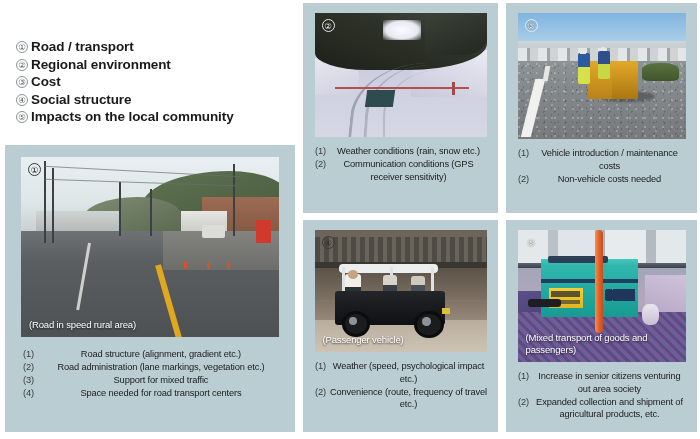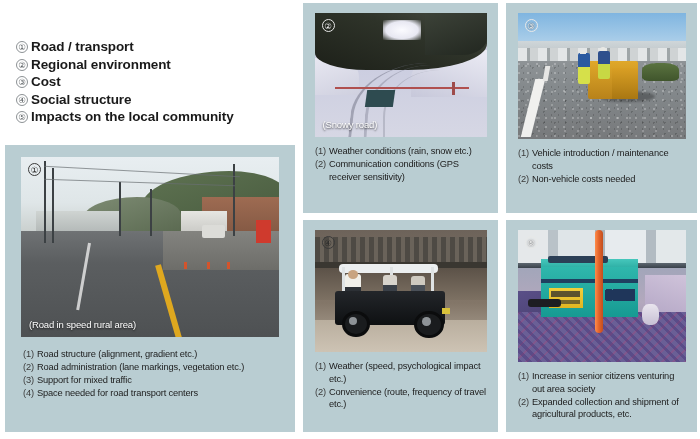--- a/index.html
+++ b/index.html
@@ -394,7 +394,6 @@
       <div class="p2-box"></div>
     </div>
     <span class="badge">②</span>
-    <div class="caption">(Snowy road)</div>
   </div>
   <div class="bullets">
     <div class="bullet">

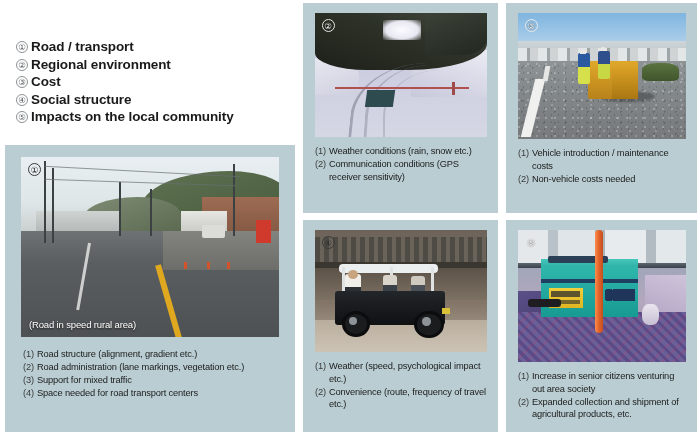--- a/index.html
+++ b/index.html
@@ -127,7 +127,7 @@
     margin-right: 3px;
     color: #3b3b3b;
   }
-  .btxt { flex: 1 1 auto; }
+  .btxt { flex: 1 1 auto; text-align: center; }
 
   
   .scene { position: absolute; inset: 0; }

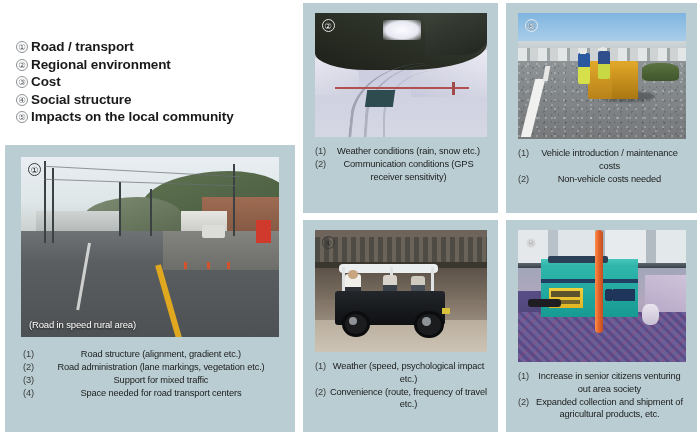--- a/index.html
+++ b/index.html
@@ -466,6 +466,7 @@
       <div class="p4-yellow"></div>
     </div>
     <span class="badge dark">④</span>
+    <div class="caption">(Passenger vehicle)</div>
   </div>
   <div class="bullets">
     <div class="bullet">

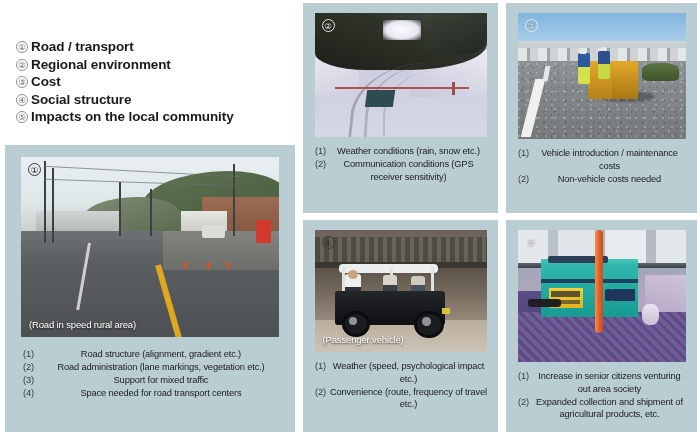--- a/index.html
+++ b/index.html
@@ -502,6 +502,7 @@
       <div class="p5-hand"></div>
     </div>
     <span class="badge">⑤</span>
+    <div class="caption">(Mixed transport of goods and passengers)</div>
   </div>
   <div class="bullets">
     <div class="bullet">

